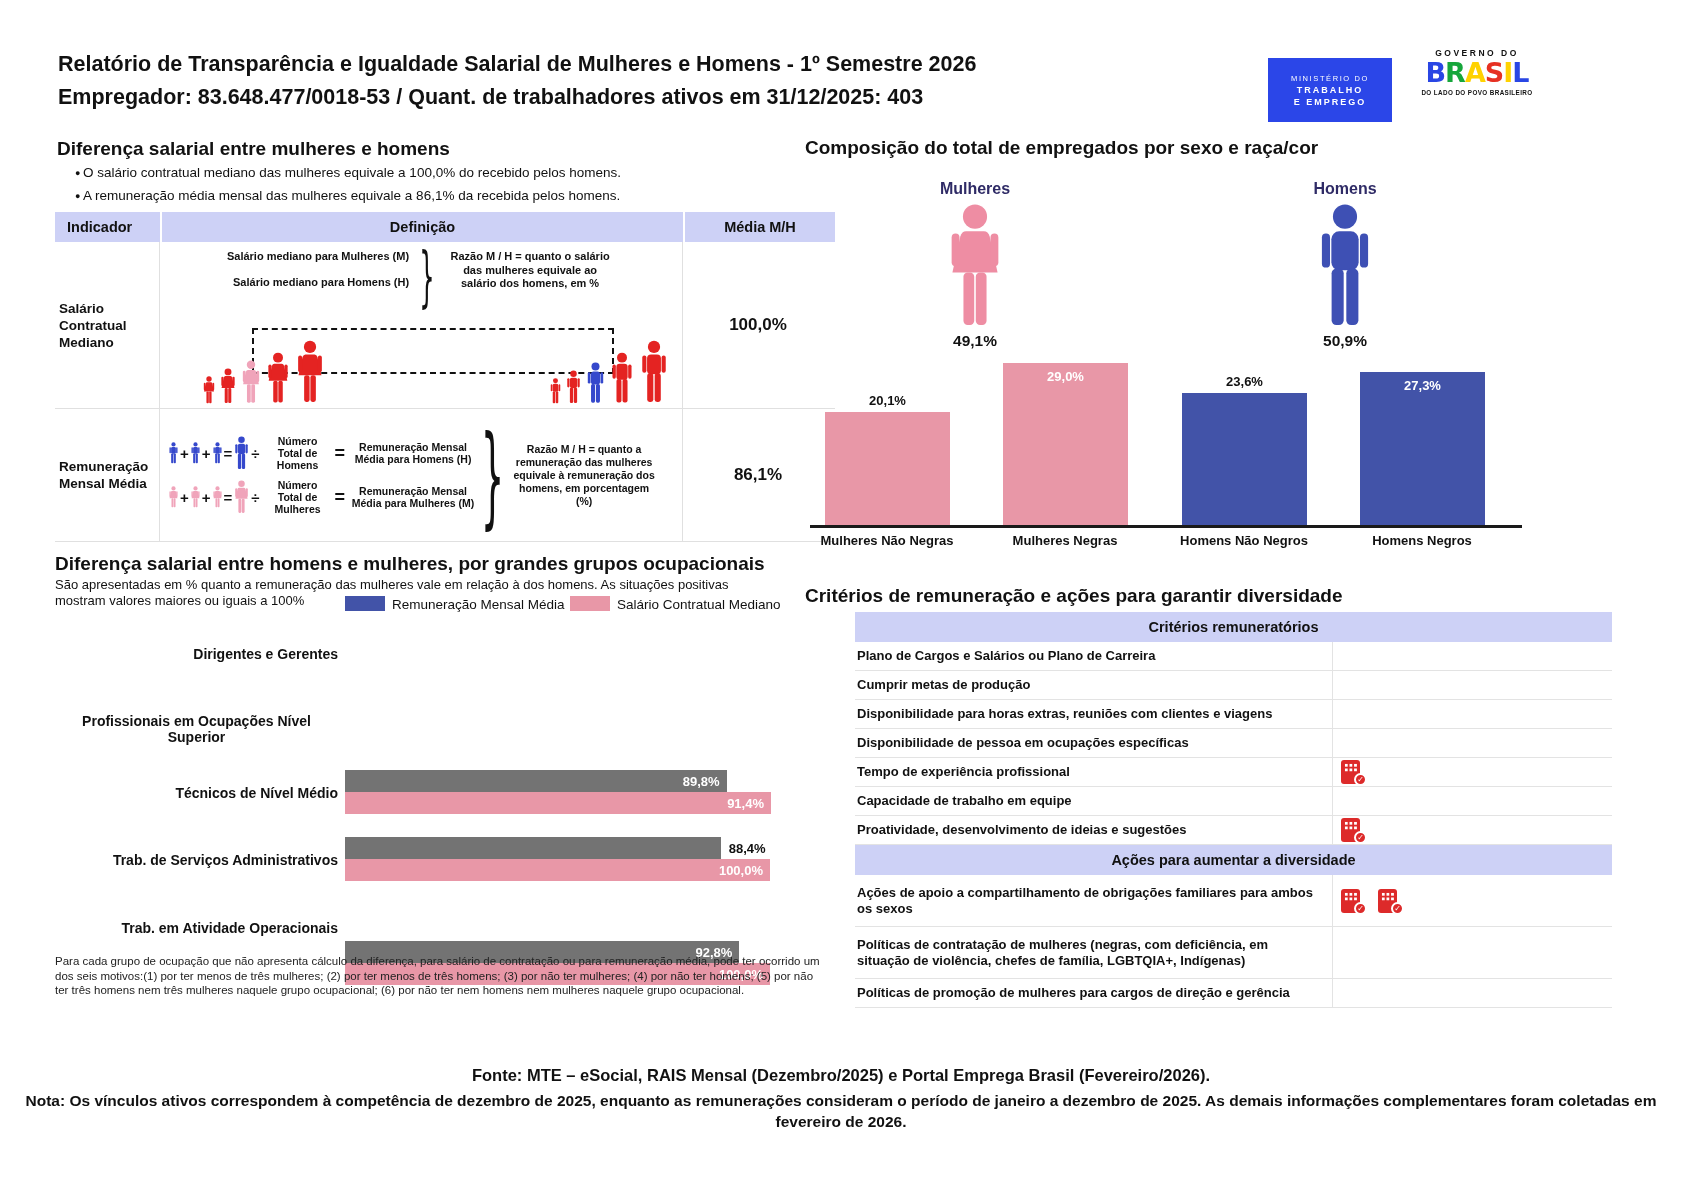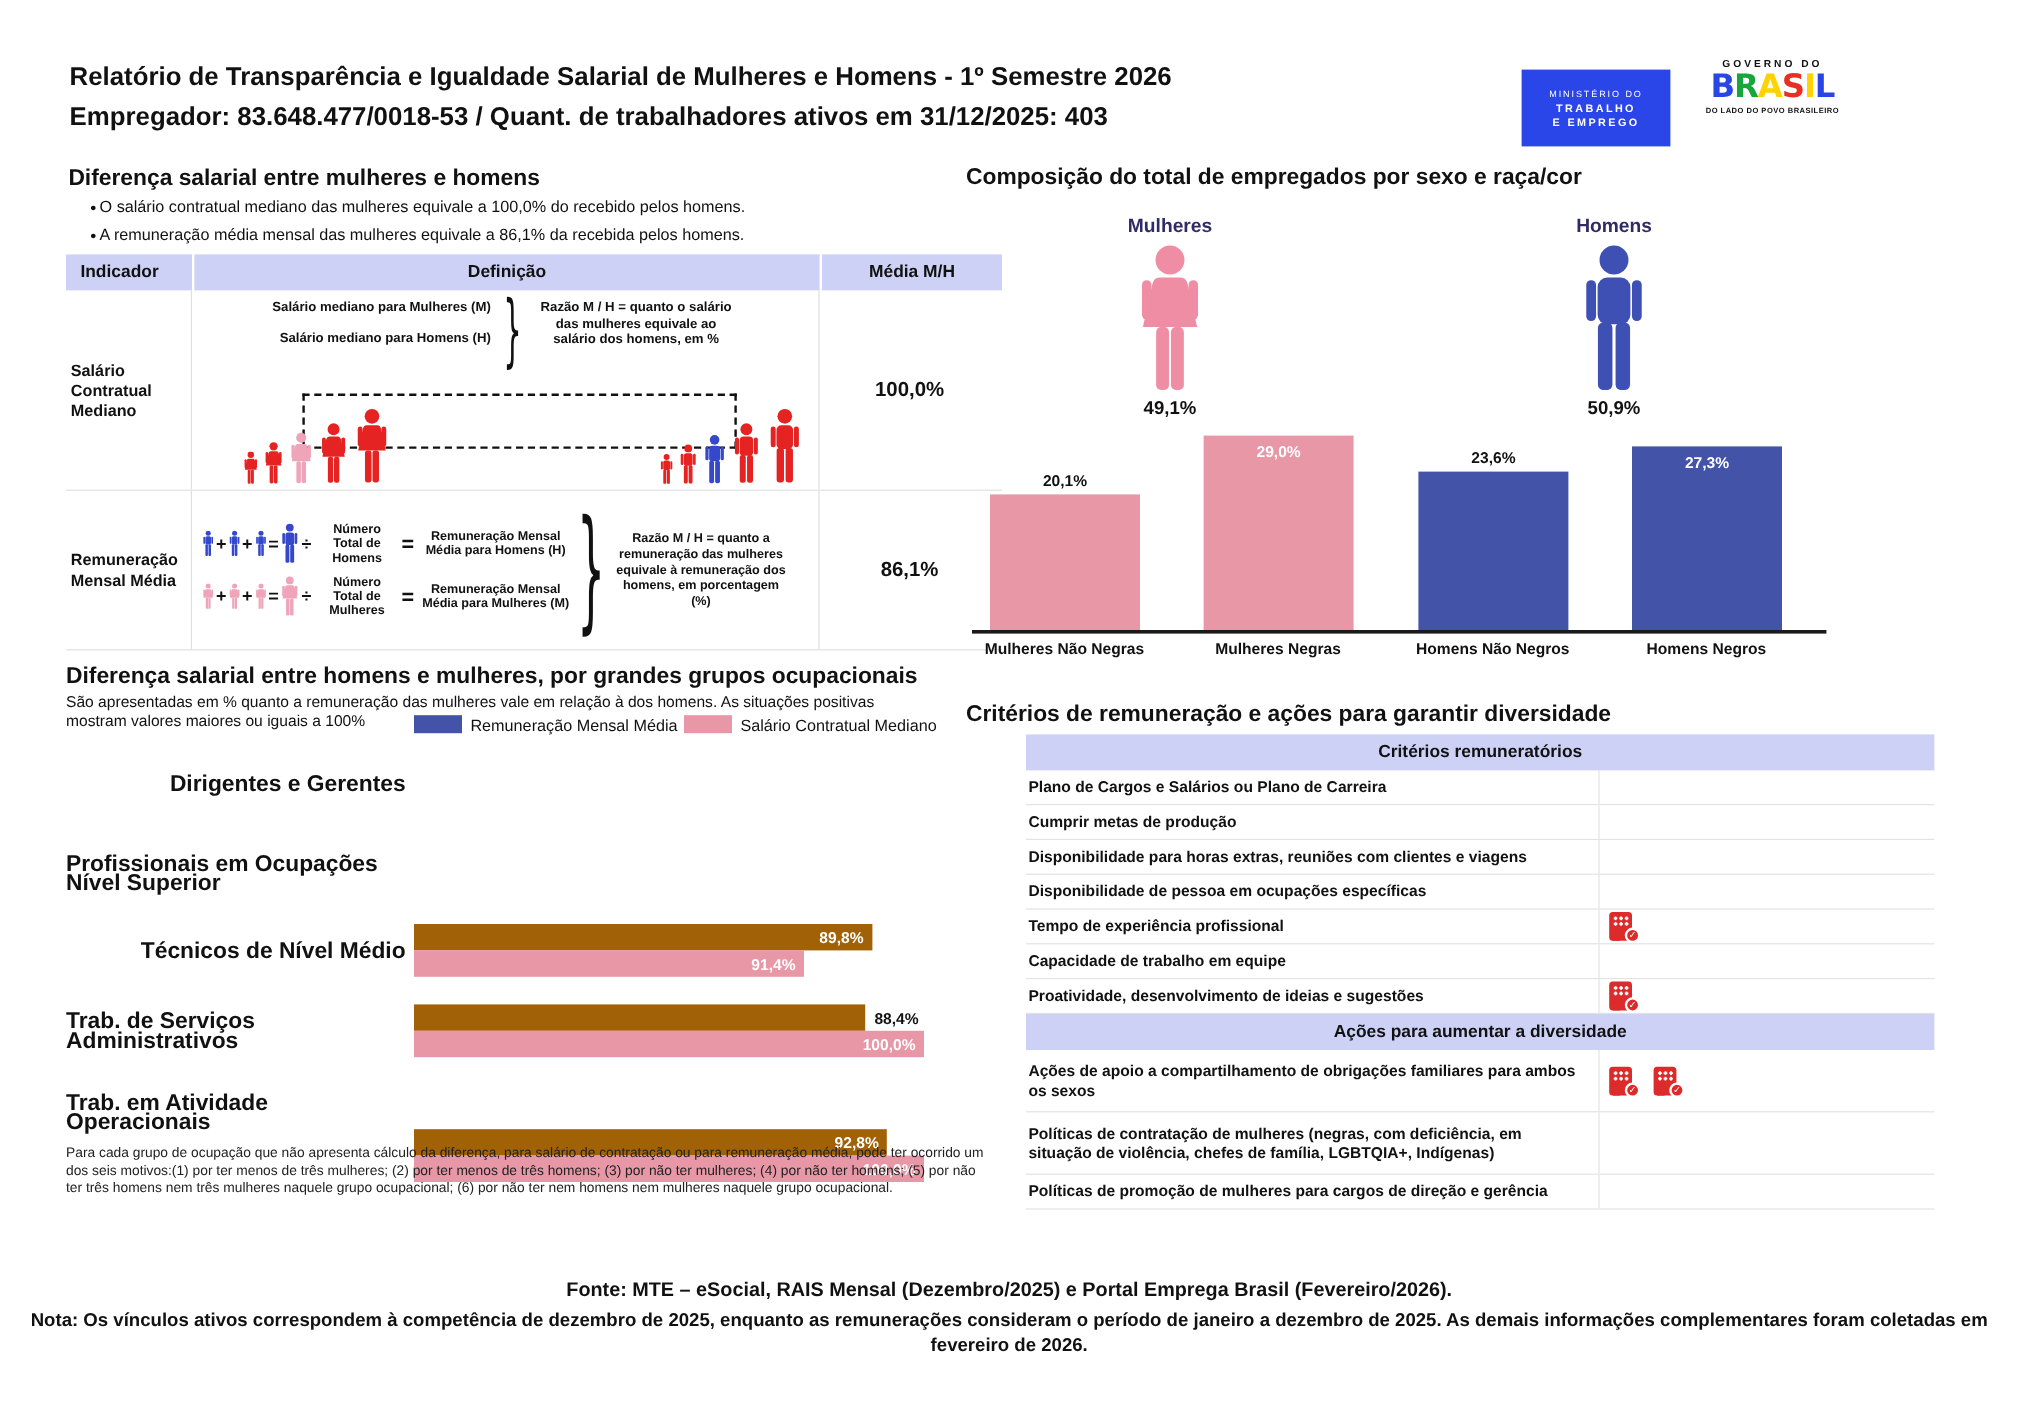--- a/index.html
+++ b/index.html
@@ -82,7 +82,7 @@
   .hgroup { position:absolute; left:0; width:780px; height:52px; }
   .hg0{top:10px}.hg1{top:77px}.hg2{top:145px}.hg3{top:212px}.hg4{top:280px}
   .hlabel { position:absolute; left:0; top:0; width:283px; height:100%; display:flex; align-items:center;
-            justify-content:flex-end; text-align:left; font-weight:bold; font-size:19px; line-height:16px; }
+            justify-content:flex-end; text-align:center; font-weight:bold; font-size:14px; line-height:16px; }
   .hg0 .hlabel, .hg1 .hlabel { align-items:flex-start; padding-top:14px; }
   .hbars { position:absolute; left:290px; top:3px; }
   .hbar { position:relative; height:22px; display:flex; align-items:center; }

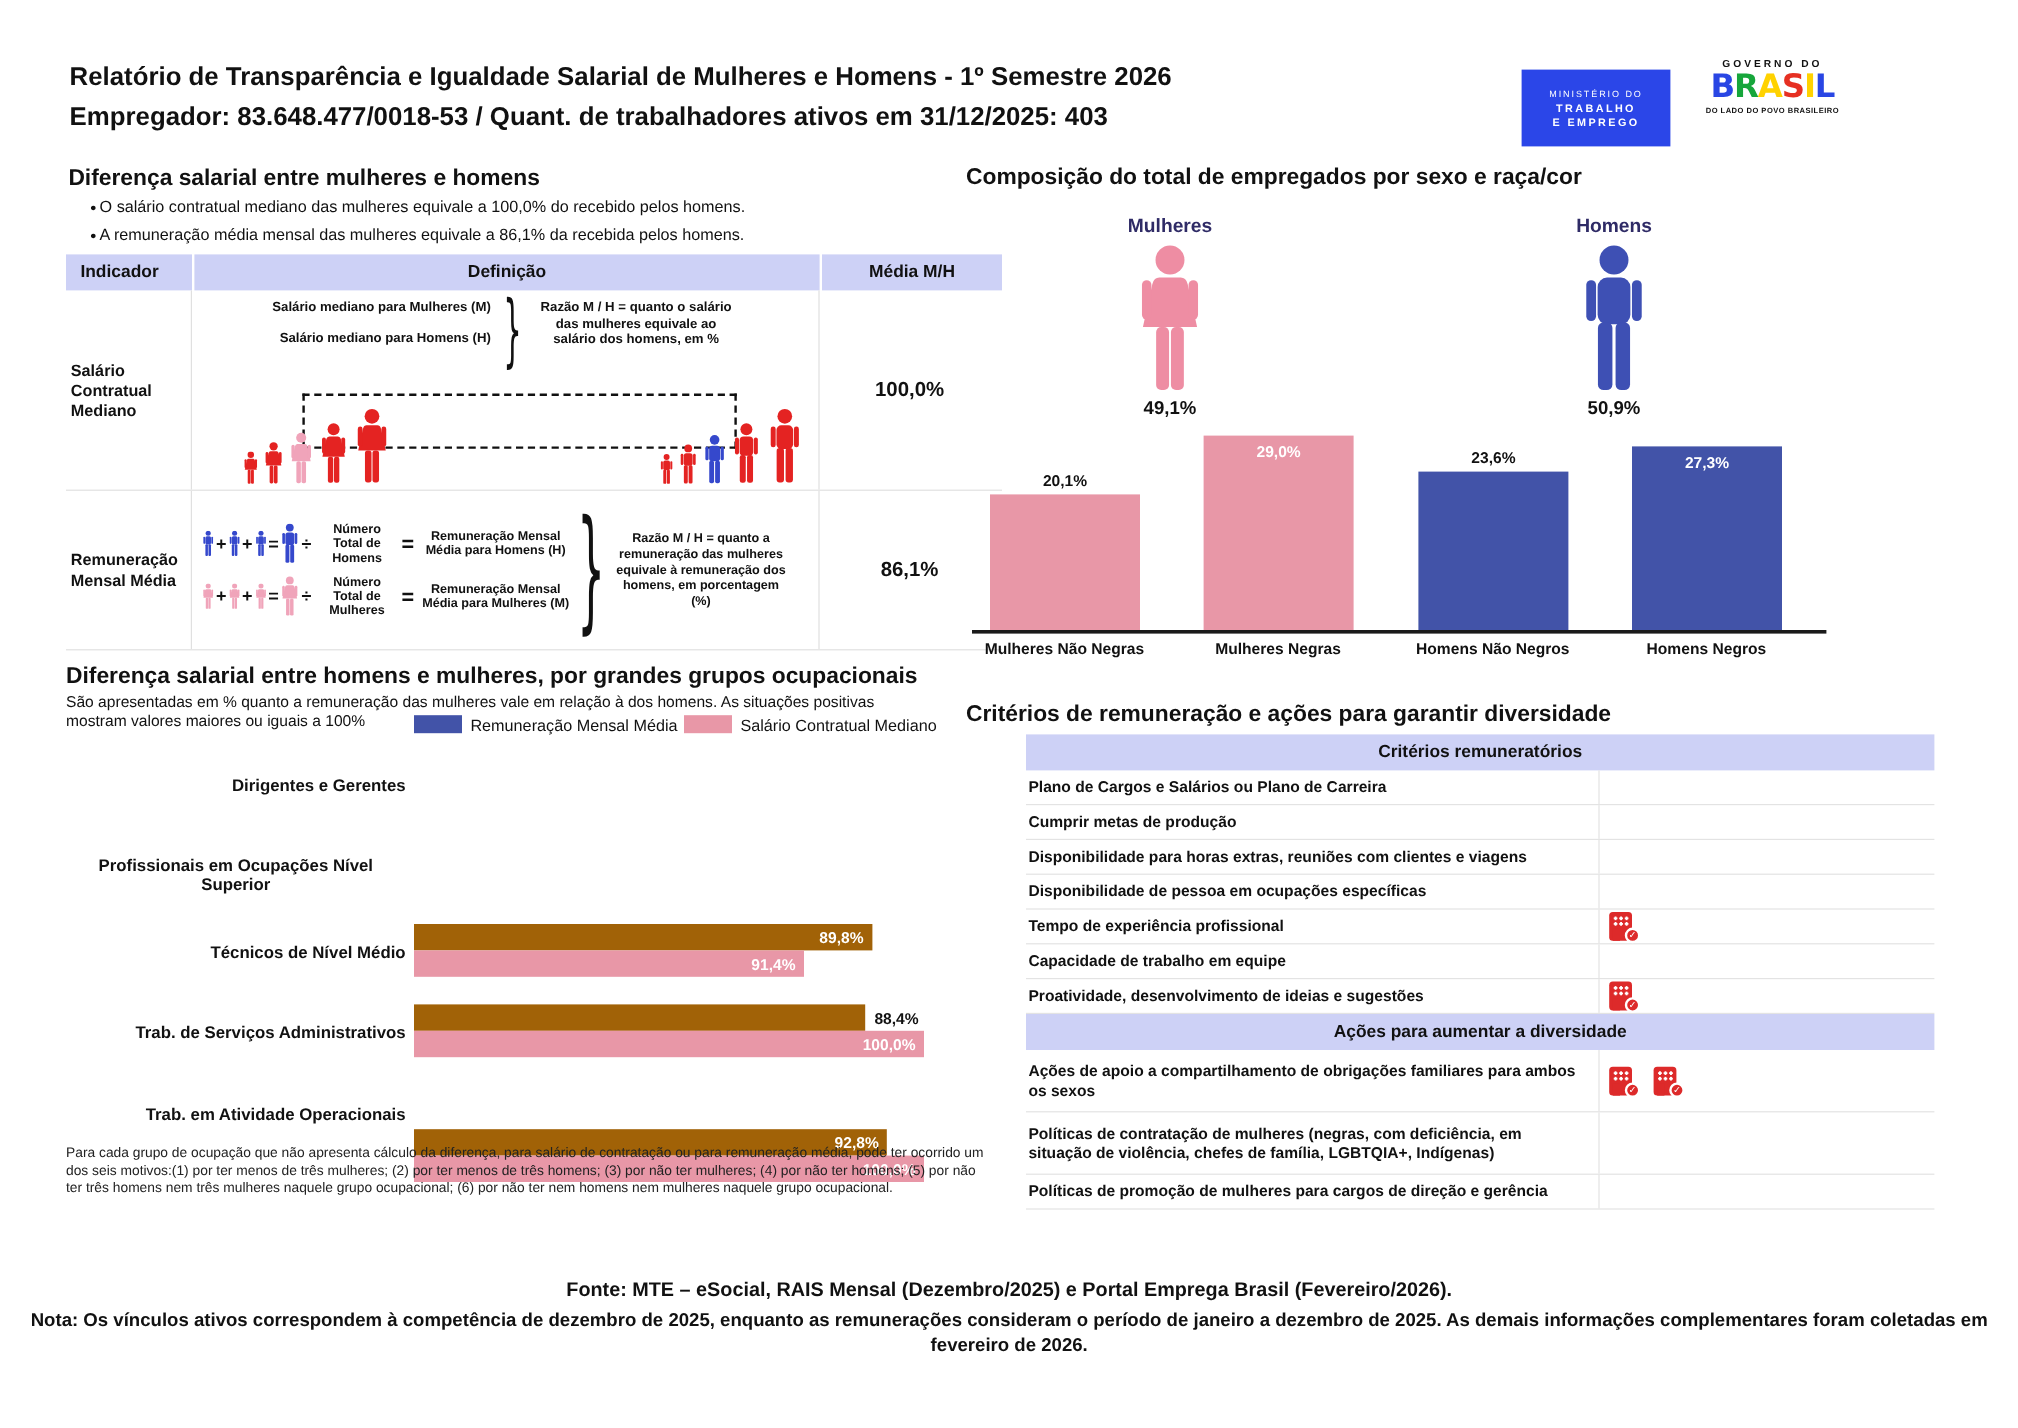--- a/index.html
+++ b/index.html
@@ -86,7 +86,7 @@
   .hg0 .hlabel, .hg1 .hlabel { align-items:flex-start; padding-top:14px; }
   .hbars { position:absolute; left:290px; top:3px; }
   .hbar { position:relative; height:22px; display:flex; align-items:center; }
-  .hbar.blue { background:#a16207; } .hbar.pink { background:#e897a7; }
+  .hbar.blue { background:#737373; } .hbar.pink { background:#e897a7; }
   .hval { position:absolute; right:7px; color:#fff; font-weight:bold; font-size:13px; }
   .hval.out { right:auto; left:100%; margin-left:8px; color:#111; }
   .footnote { font-size:11.5px; line-height:14.5px; color:#222; }

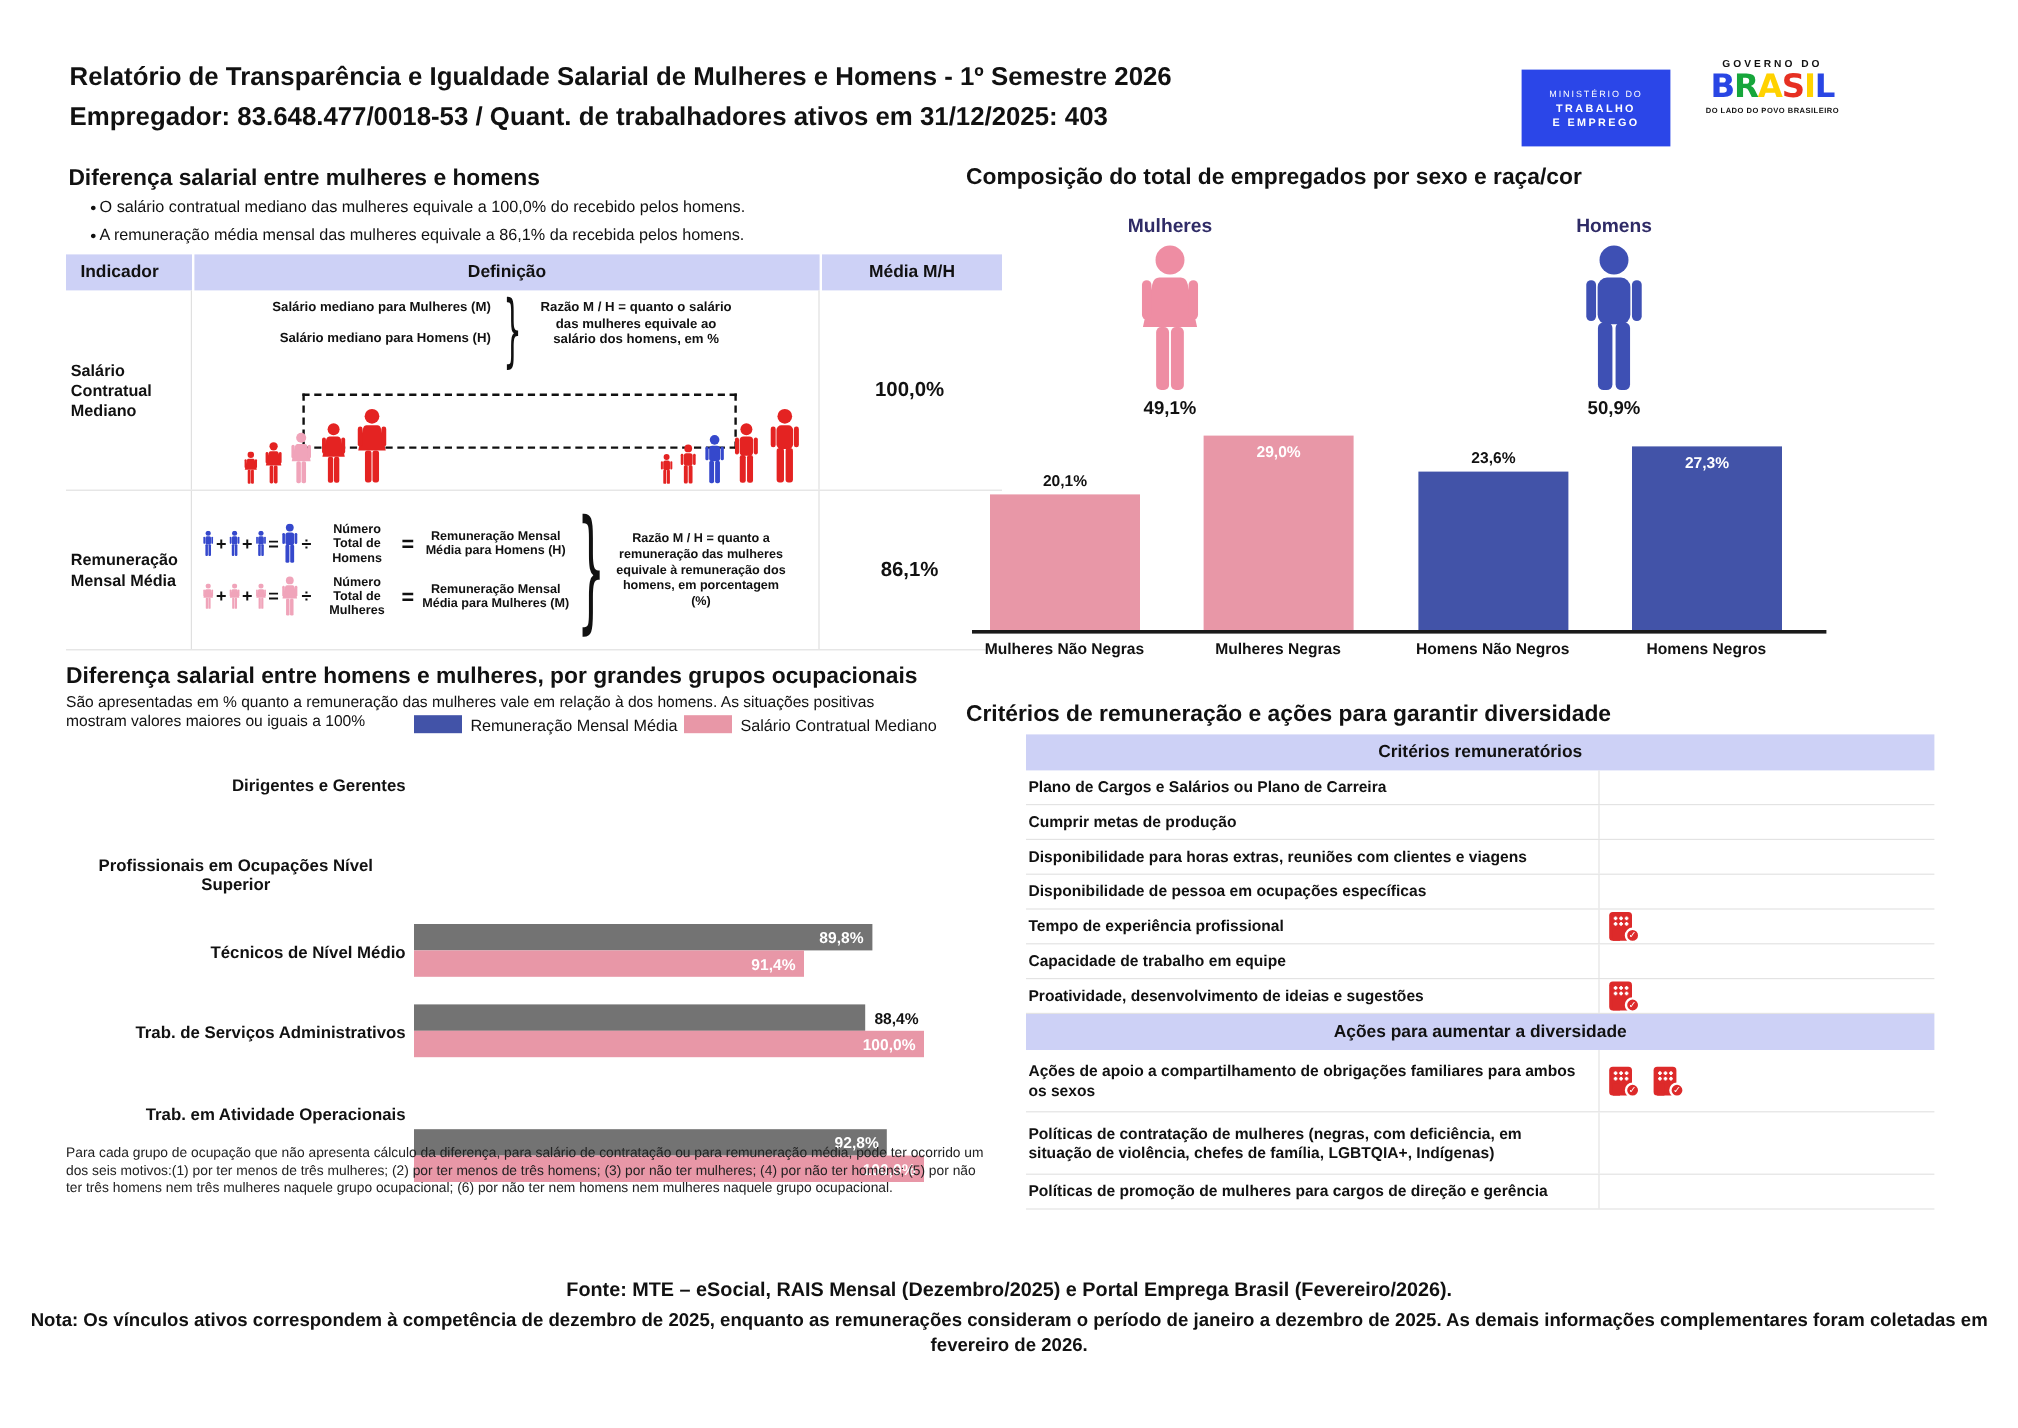--- a/index.html
+++ b/index.html
@@ -333,7 +333,7 @@
         <div class="hbar blue" style="width: 381.65px;">
           <span class="hval">89,8%</span>
         </div>
-        <div class="hbar pink" style="width: 325px;">
+        <div class="hbar pink" style="width: 426px;">
           <span class="hval">91,4%</span>
         </div>
       </div>

